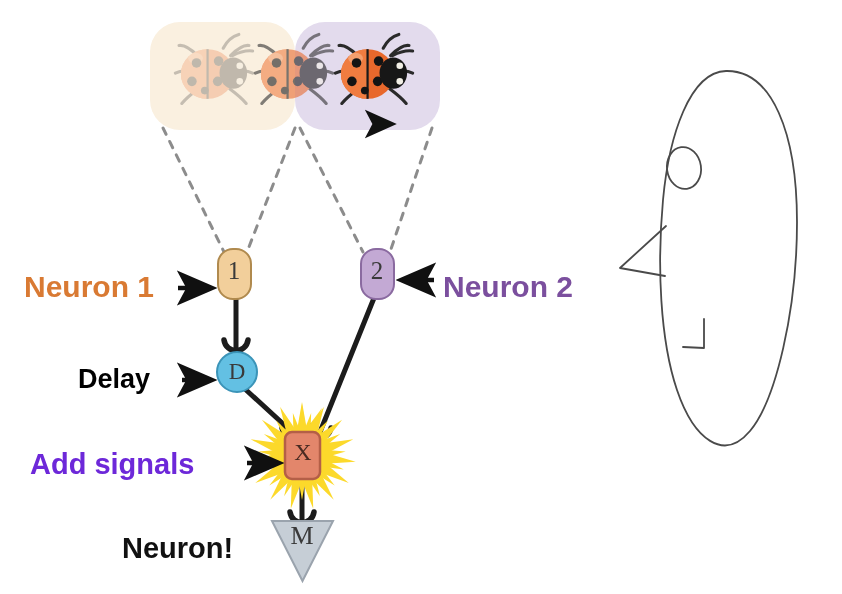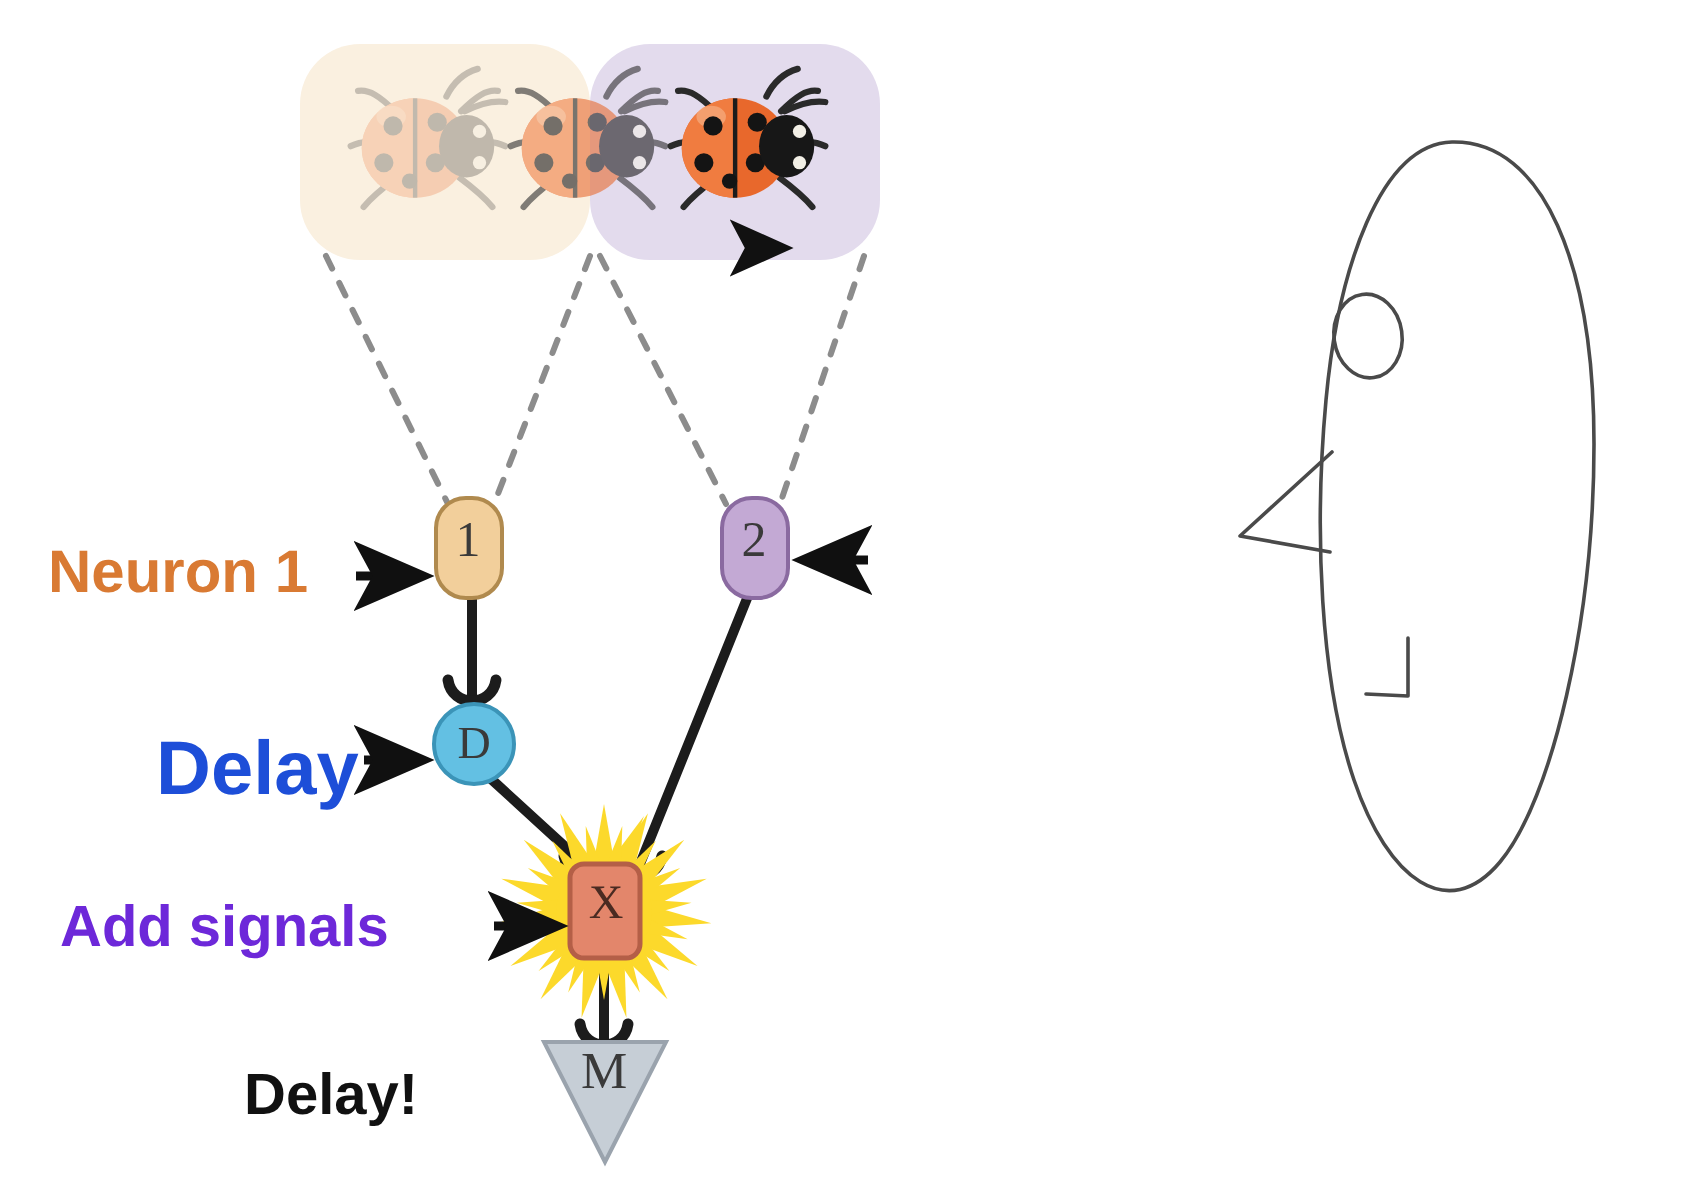--- a/index.html
+++ b/index.html
@@ -236,6 +236,7 @@
   </svg>
 
   <div class="lbl" id="label-neuron1">Neuron 1</div>
+  <div class="lbl" id="label-neuron2">Neuron 2</div>
   <div class="lbl" id="label-delay">Delay</div>
   <div class="lbl" id="label-addsignals">Add signals</div>
   <div class="lbl" id="label-motion">Delay!</div>

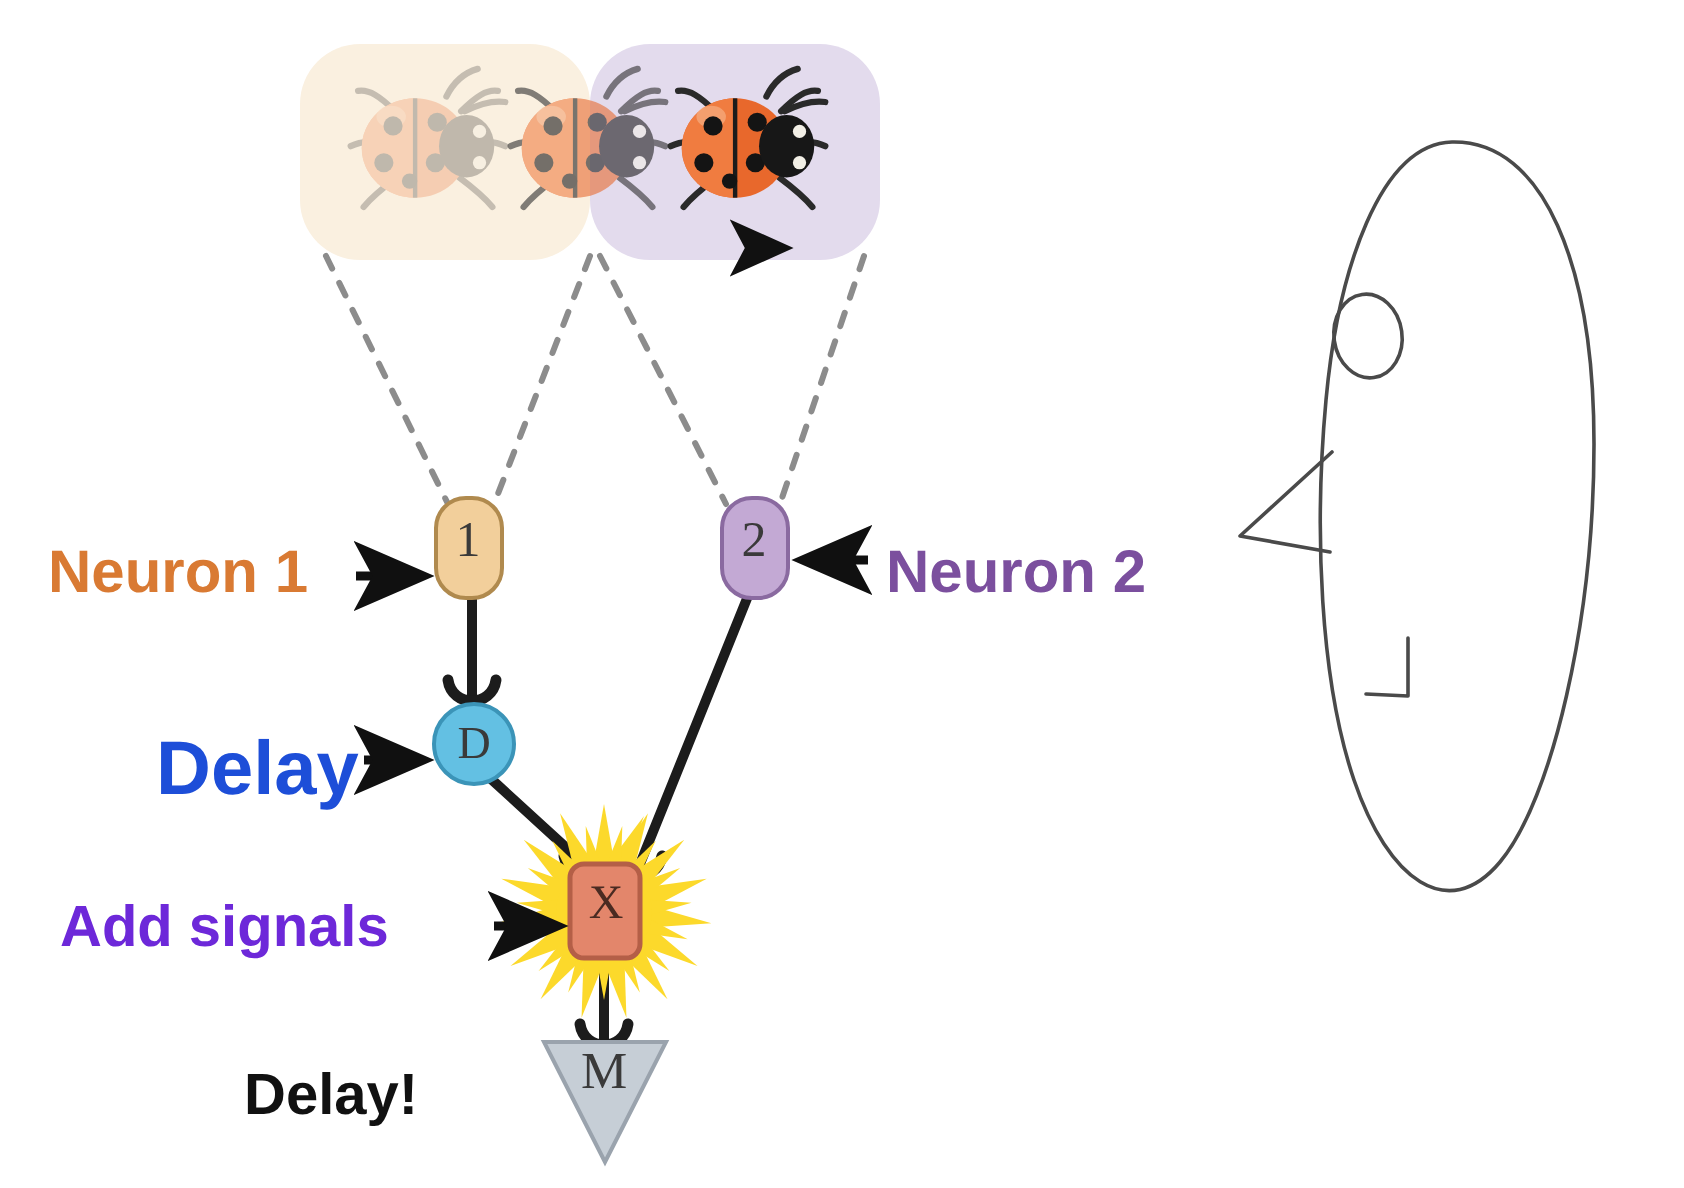--- a/index.html
+++ b/index.html
@@ -46,8 +46,8 @@
   #label-delay {
     left: 78px;
     top: 366px;
-    font-size: 38px;
-    color: #1d4ed8;
+    font-size: 27px;
+    color: #000000;
   }
   #label-addsignals {
     left: 30px;

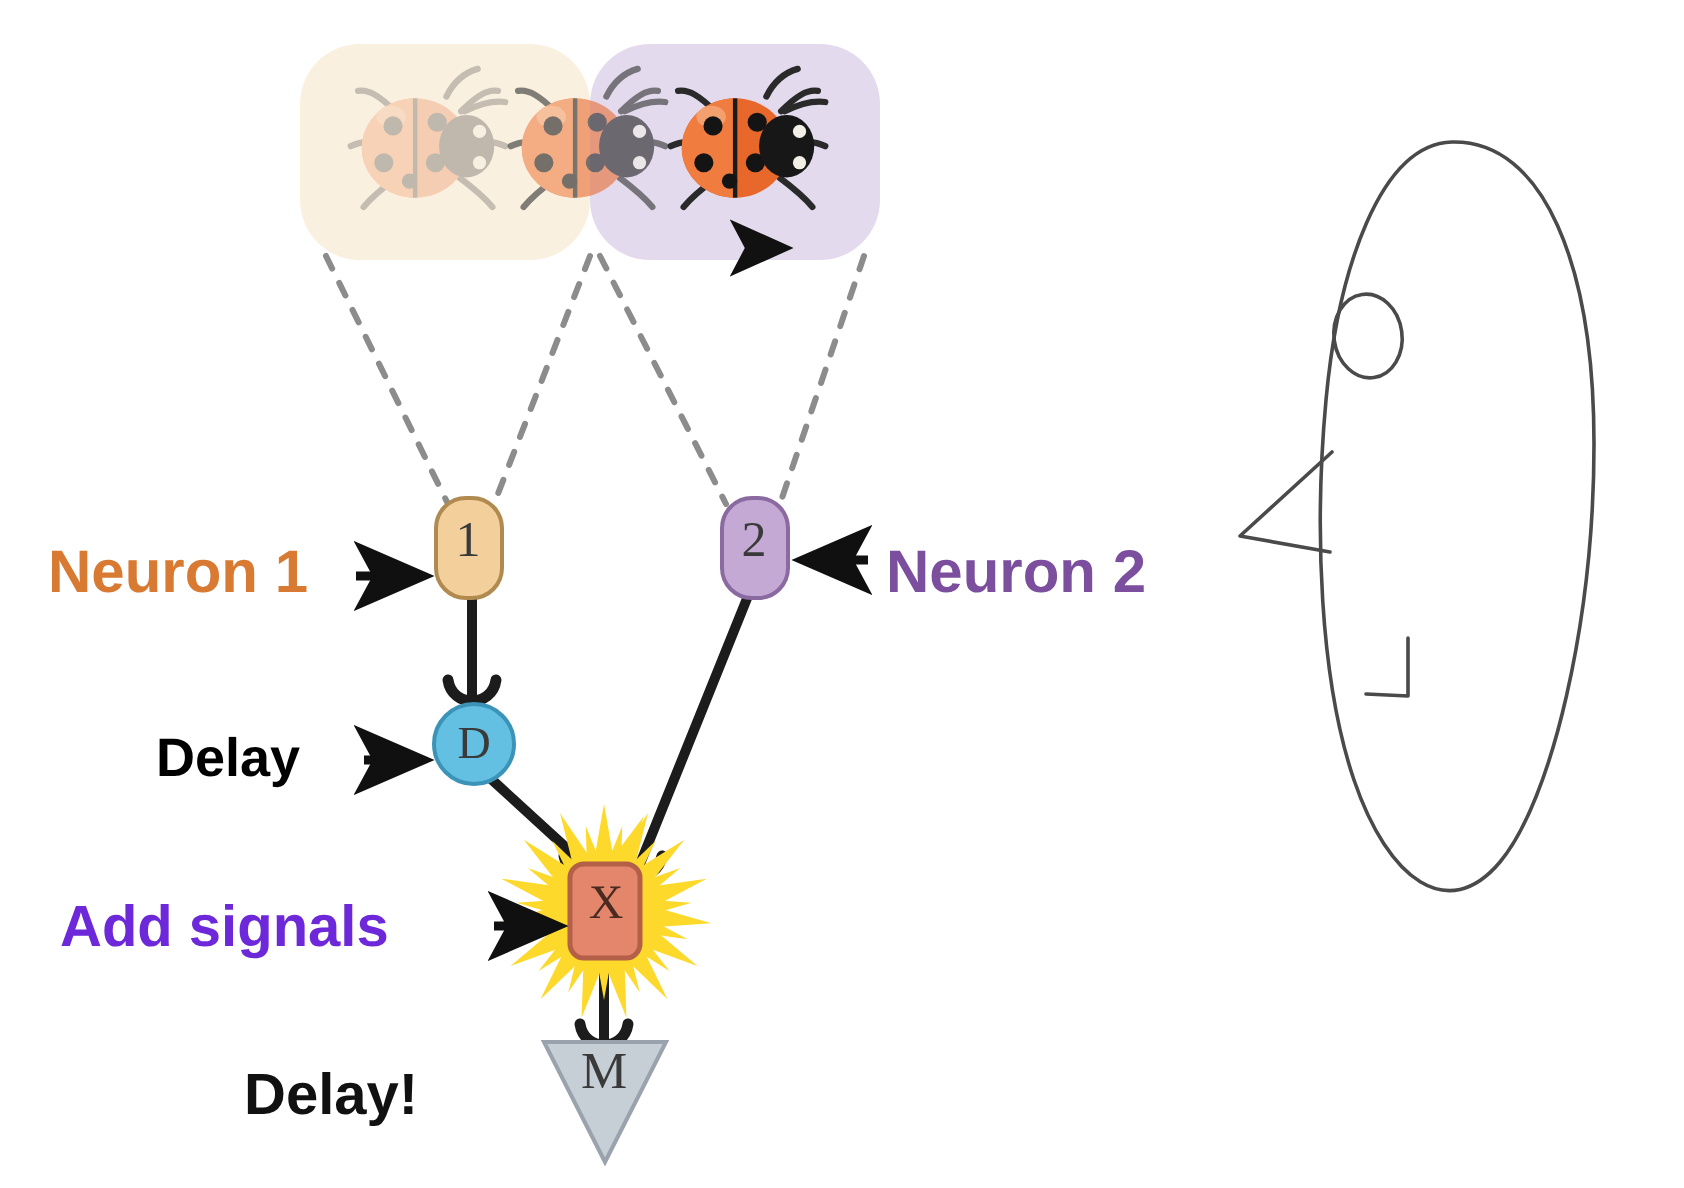--- a/index.html
+++ b/index.html
@@ -239,7 +239,7 @@
   <div class="lbl" id="label-neuron2">Neuron 2</div>
   <div class="lbl" id="label-delay">Delay</div>
   <div class="lbl" id="label-addsignals">Add signals</div>
-  <div class="lbl" id="label-motion">Delay!</div>
+  <div class="lbl" id="label-motion">Neuron!</div>
 
   <div class="node-glyph" id="glyph-n1">1</div>
   <div class="node-glyph" id="glyph-n2">2</div>

